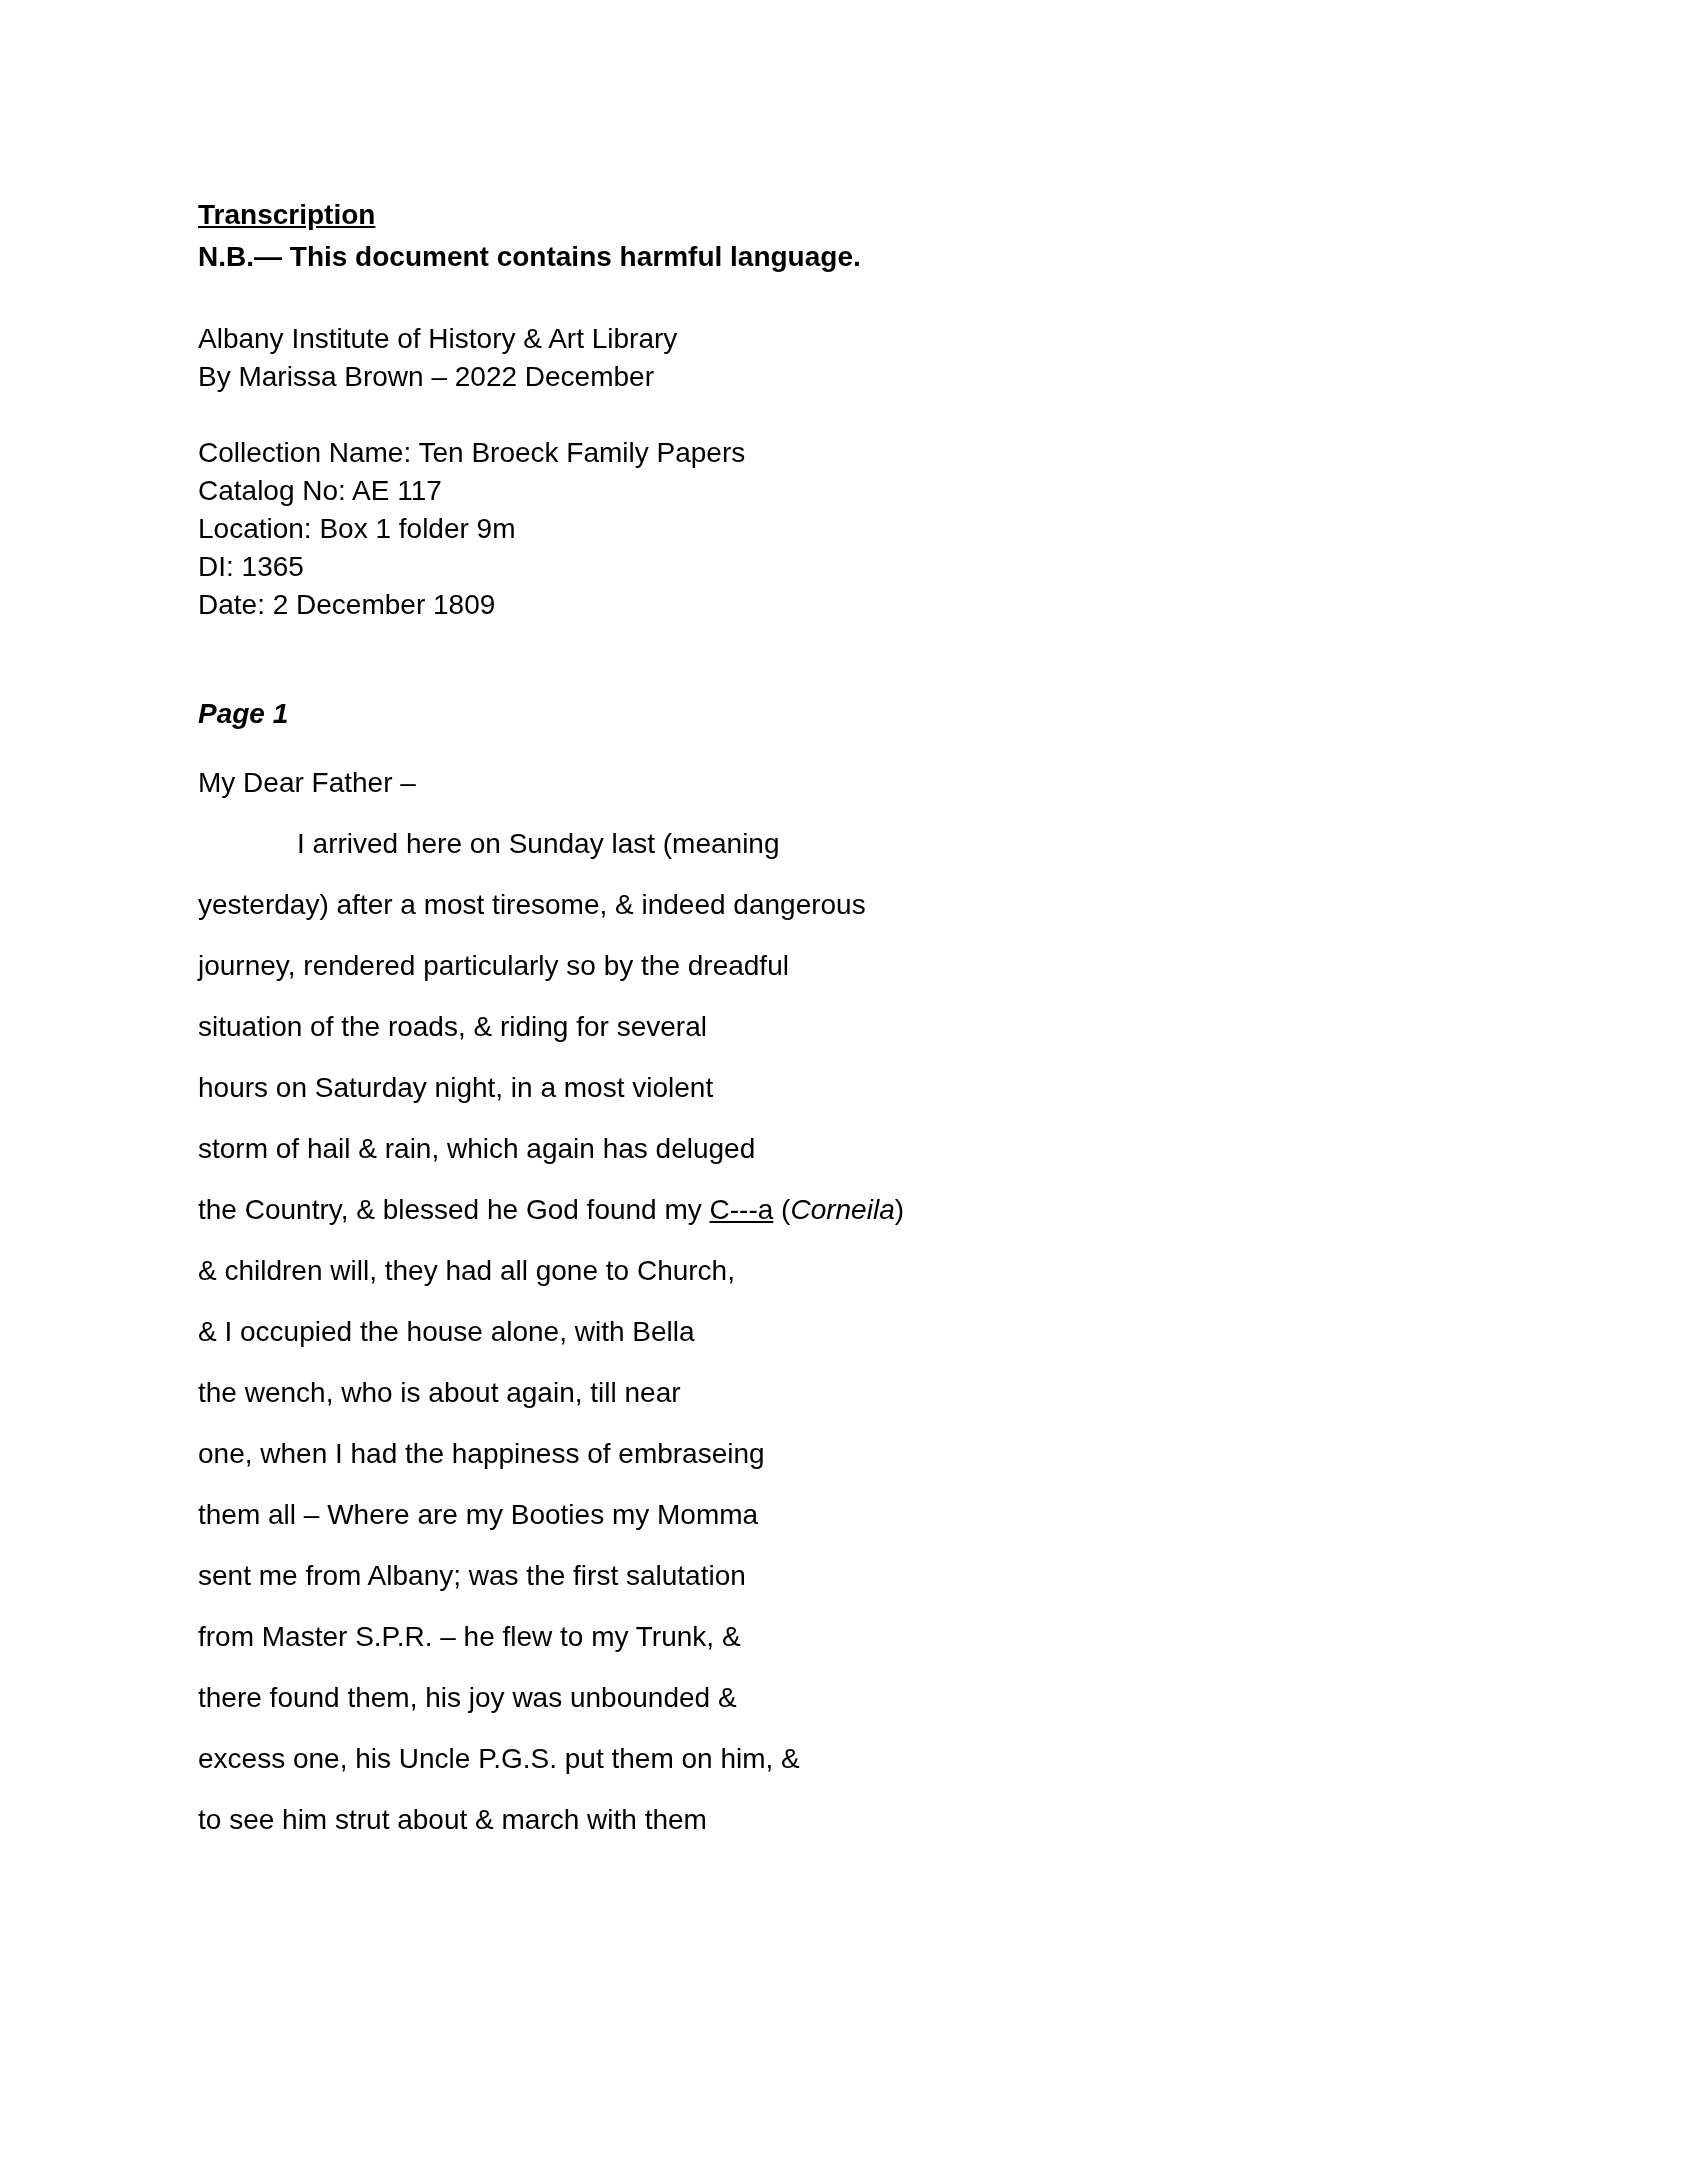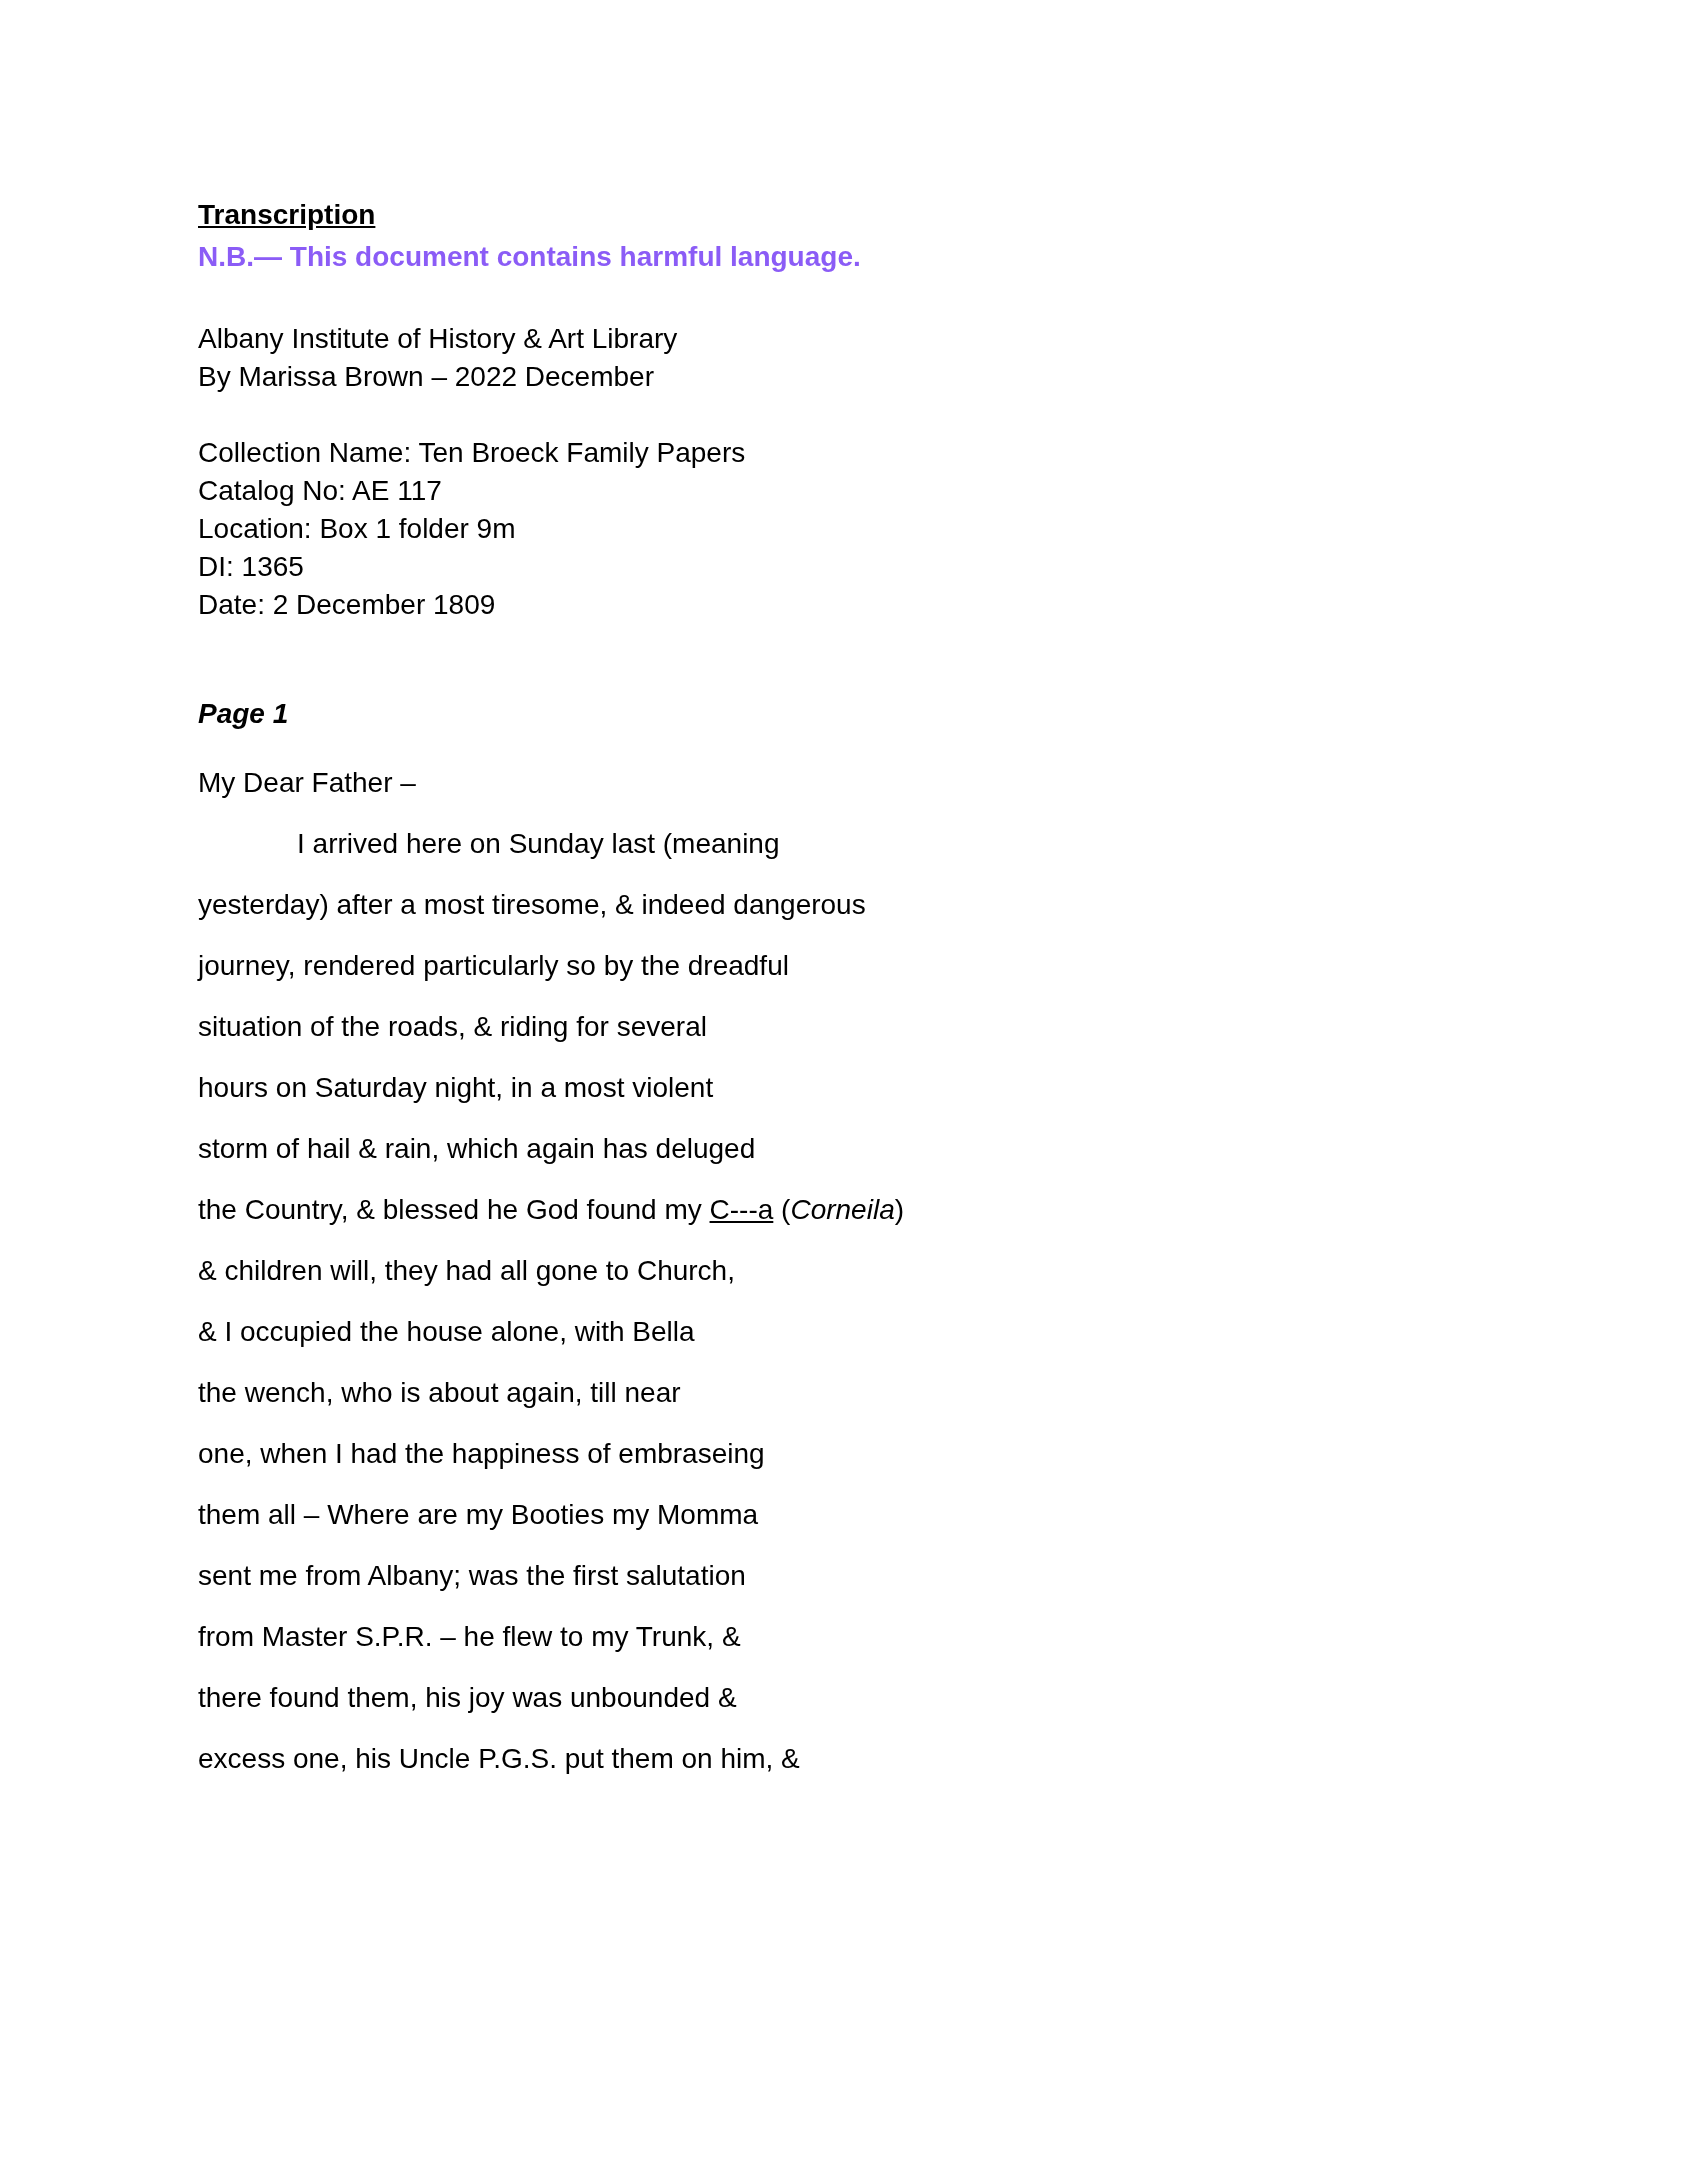--- a/index.html
+++ b/index.html
@@ -31,7 +31,7 @@
     text-decoration: underline;
   }
   .notice {
-    color: #8b5cf6;
+    color: #000000;
     font-weight: bold;
   }
   .citations {

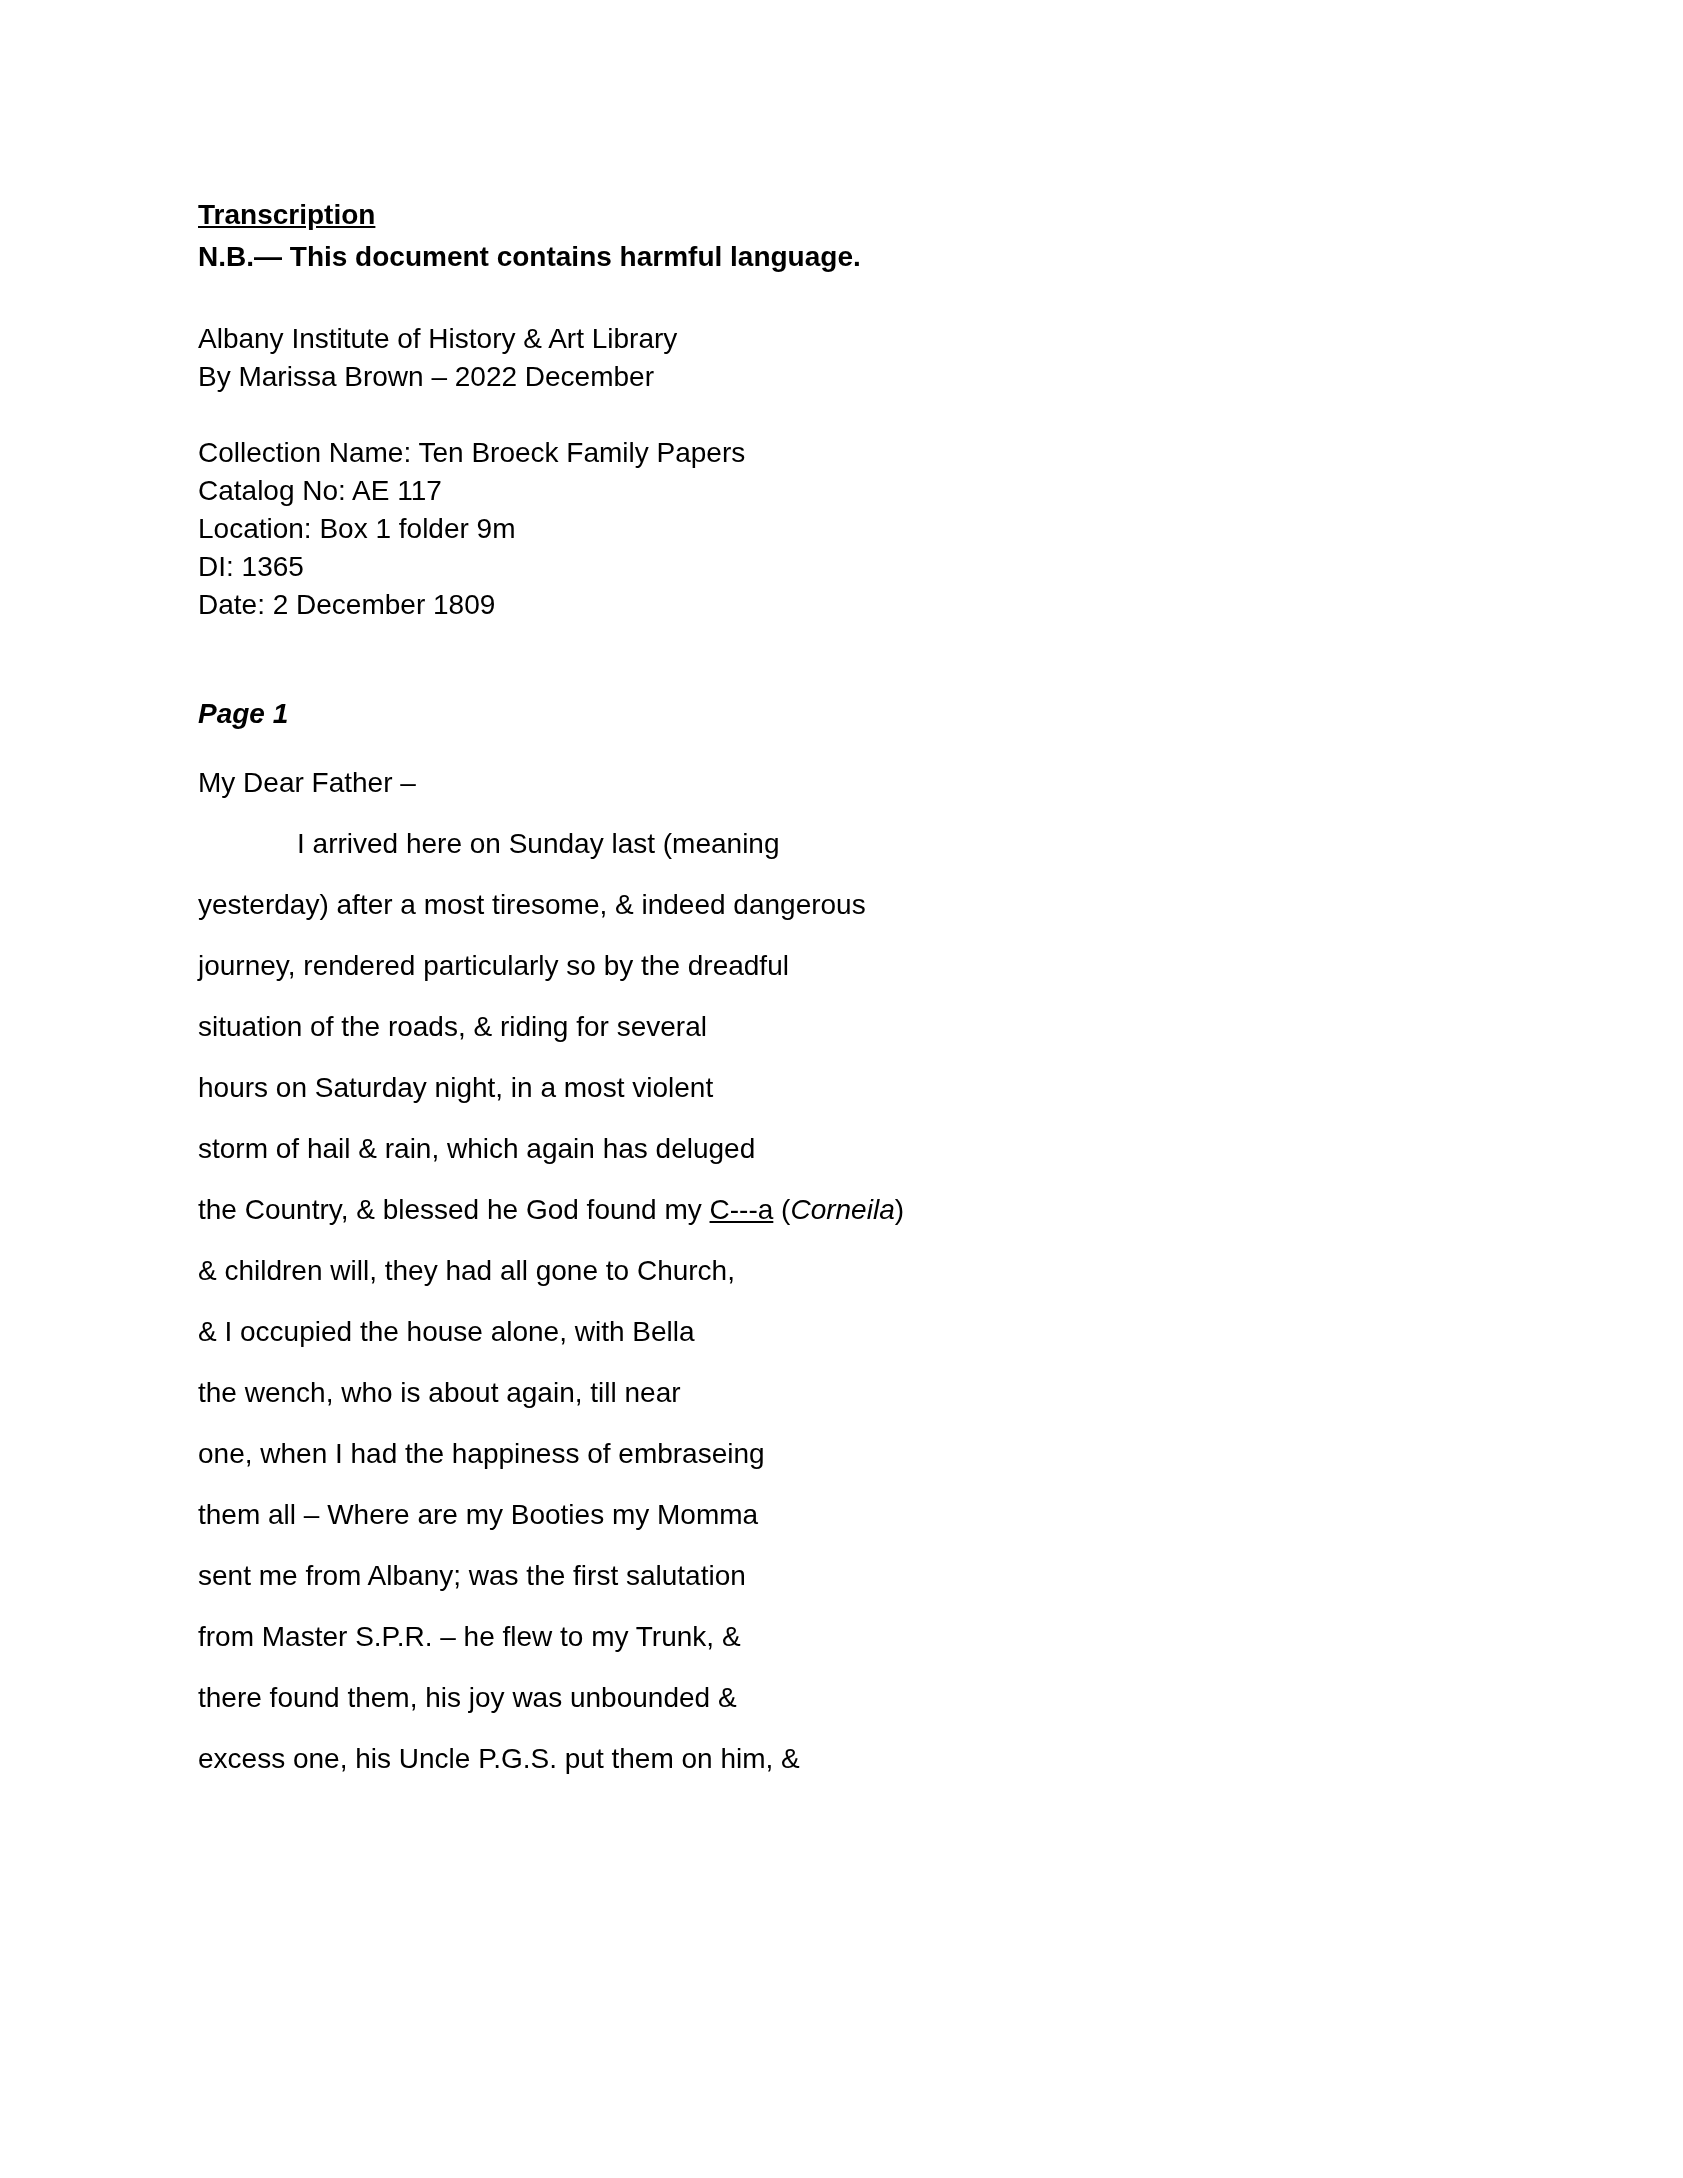--- a/index.html
+++ b/index.html
@@ -115,6 +115,7 @@
     <div class="letter-line">from Master S.P.R. – he flew to my Trunk, &amp;</div>
     <div class="letter-line">there found them, his joy was unbounded &amp;</div>
     <div class="letter-line">excess one, his Uncle P.G.S. put them on him, &amp;</div>
+    <div class="letter-line">to see him strut about &amp; march with them</div>
   </div>
 
 </div>

